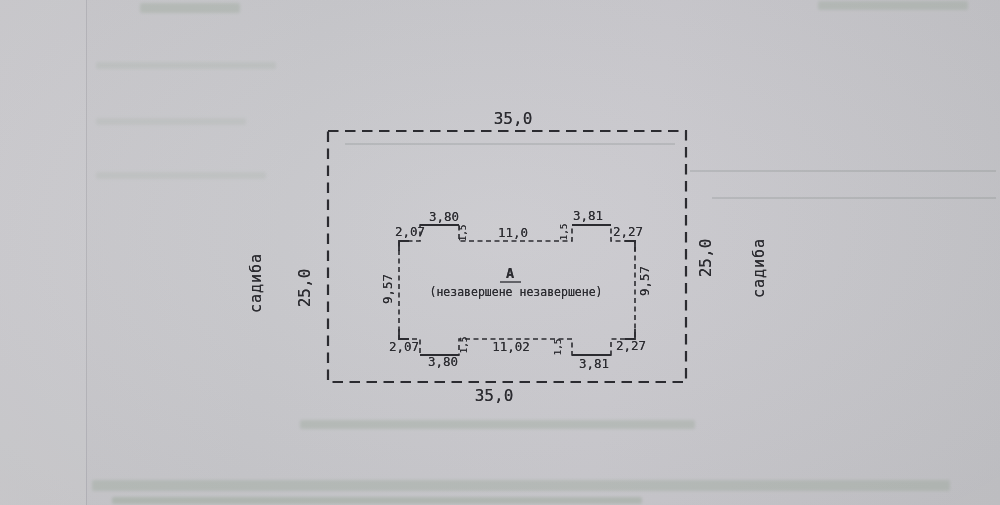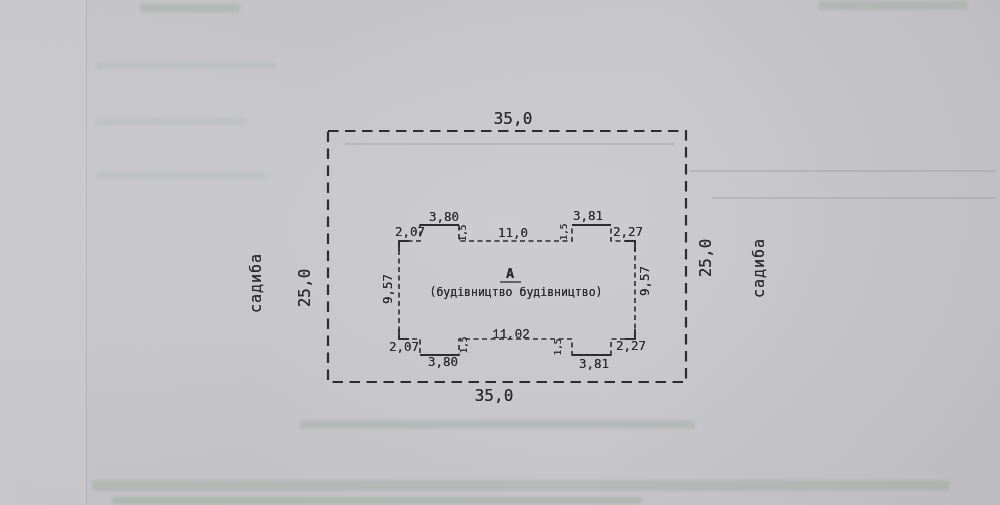--- a/index.html
+++ b/index.html
@@ -124,7 +124,7 @@
   <span class="lbl s12" style="left:631px;top:346px;">2,27</span>
 
   <span class="lbl s13" style="left:510px;top:274px;">А</span>
-  <span class="lbl s11" style="left:516px;top:293px;">(будівництво будівництво)</span>
+  <span class="lbl s11" style="left:516px;top:293px;">(незавершене незавершене)</span>
 
 
 </div>

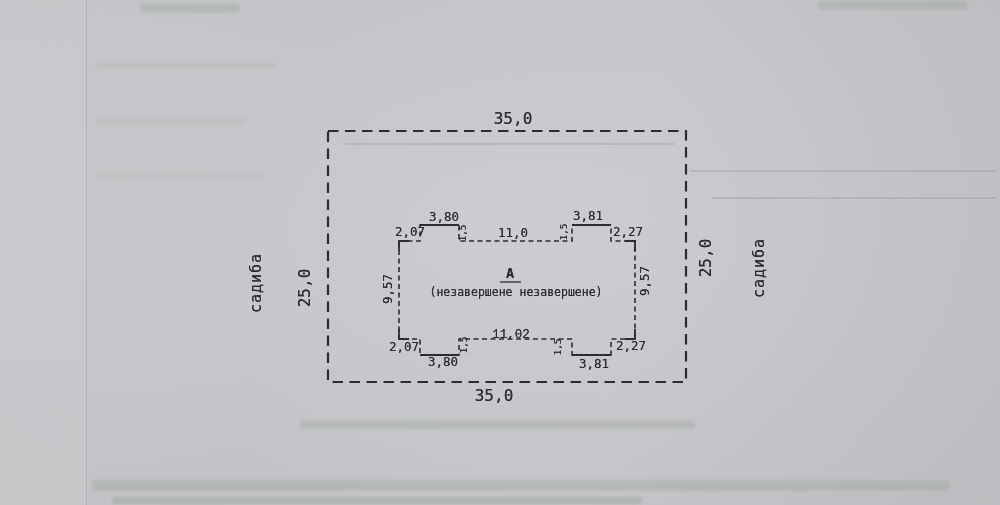--- a/index.html
+++ b/index.html
@@ -118,7 +118,7 @@
   <span class="lbl s12" style="left:404px;top:347px;">2,07</span>
   <span class="lbl s12" style="left:443px;top:362px;">3,80</span>
   <span class="lbl s10 rot" style="left:464px;top:345px;">1,5</span>
-  <span class="lbl s12" style="left:511px;top:335px;font-family:Liberation Mono, monospace;">11,02</span>
+  <span class="lbl s12" style="left:511px;top:347px;">11,02</span>
   <span class="lbl s10 rot" style="left:558px;top:347px;">1,5</span>
   <span class="lbl s12" style="left:594px;top:364px;">3,81</span>
   <span class="lbl s12" style="left:631px;top:346px;">2,27</span>

